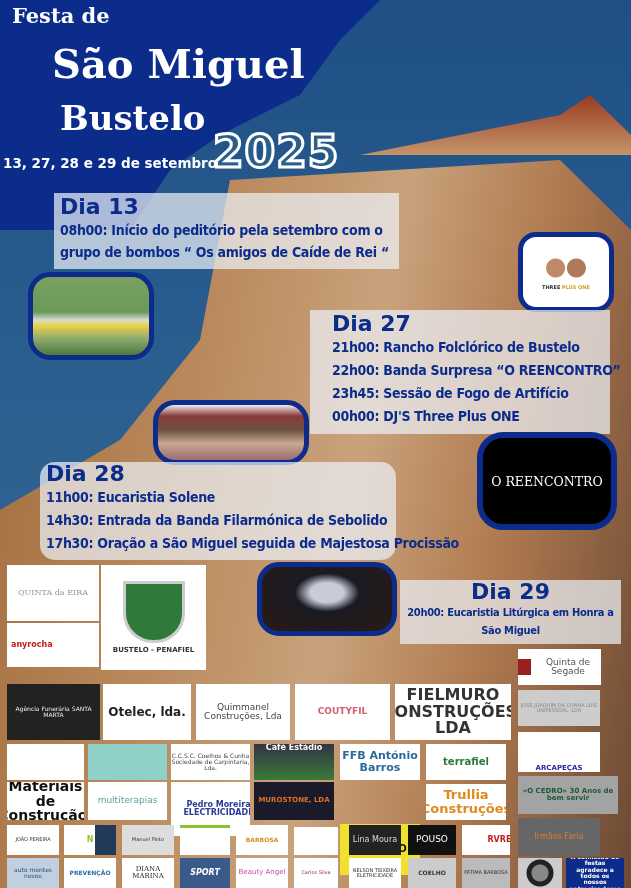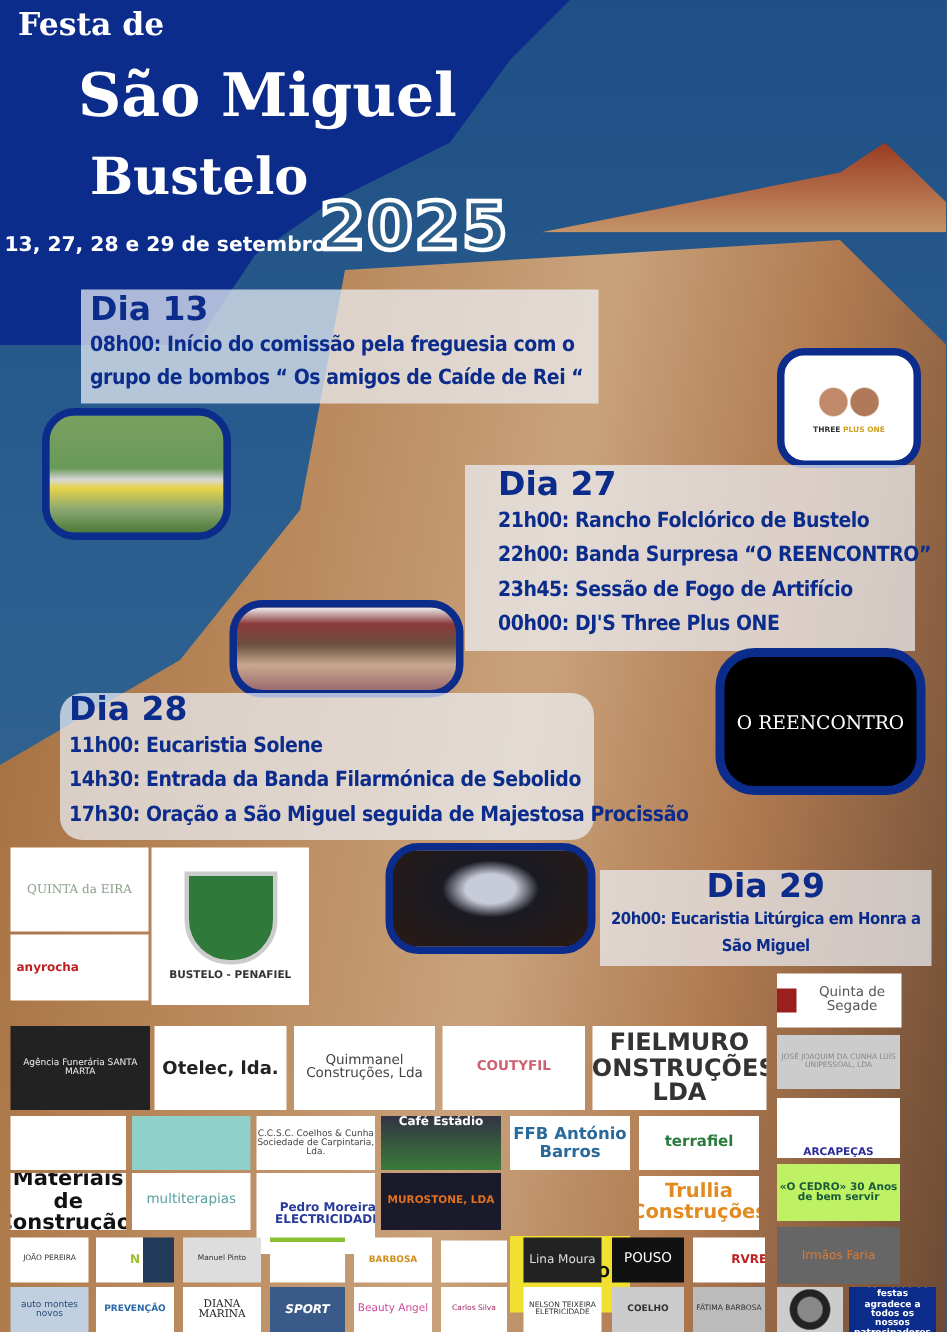--- a/index.html
+++ b/index.html
@@ -49,7 +49,7 @@
 
 <div class="panel" style="left:54px;top:193px;width:345px;height:76px;padding:2px 6px;">
   <div class="day">Dia 13</div>
-  <div class="line" style="line-height:22px;">08h00:  Início do comissão pela freguesia com o</div>
+  <div class="line" style="line-height:22px;">08h00:  Início do peditório pela setembro com o</div>
   <div class="line" style="line-height:22px;">grupo de bombos “ Os amigos de Caíde de Rei “</div>
 </div>
 

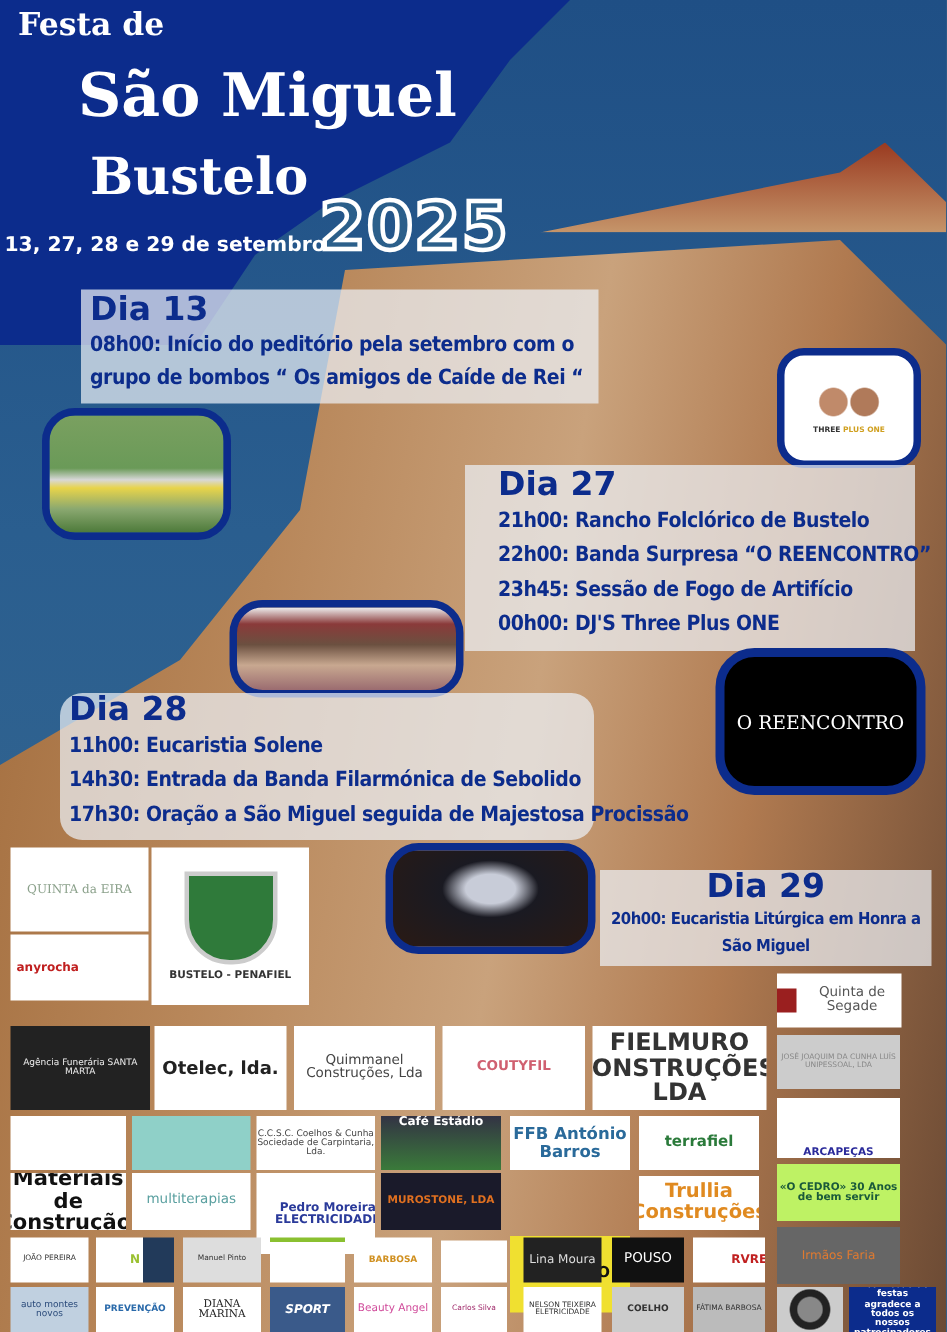--- a/index.html
+++ b/index.html
@@ -156,7 +156,7 @@
 <div class="spon" style="left:426px;top:784px;width:80px;height:36px;color:#e08a20;font-weight:bold;font-size:13px;">
     <span>Trullia Construções</span>
   </div>
-<div class="spon" style="left:518px;top:776px;width:82px;height:38px;background:#bef264;color:#1a5a3a;font-weight:bold;font-size:7px;">
+<div class="spon" style="left:518px;top:776px;width:100px;height:38px;background:#a3a3a3;color:#1a5a3a;font-weight:bold;font-size:7px;">
     <span>«O CEDRO» 30 Anos de bem servir</span>
   </div>
 

